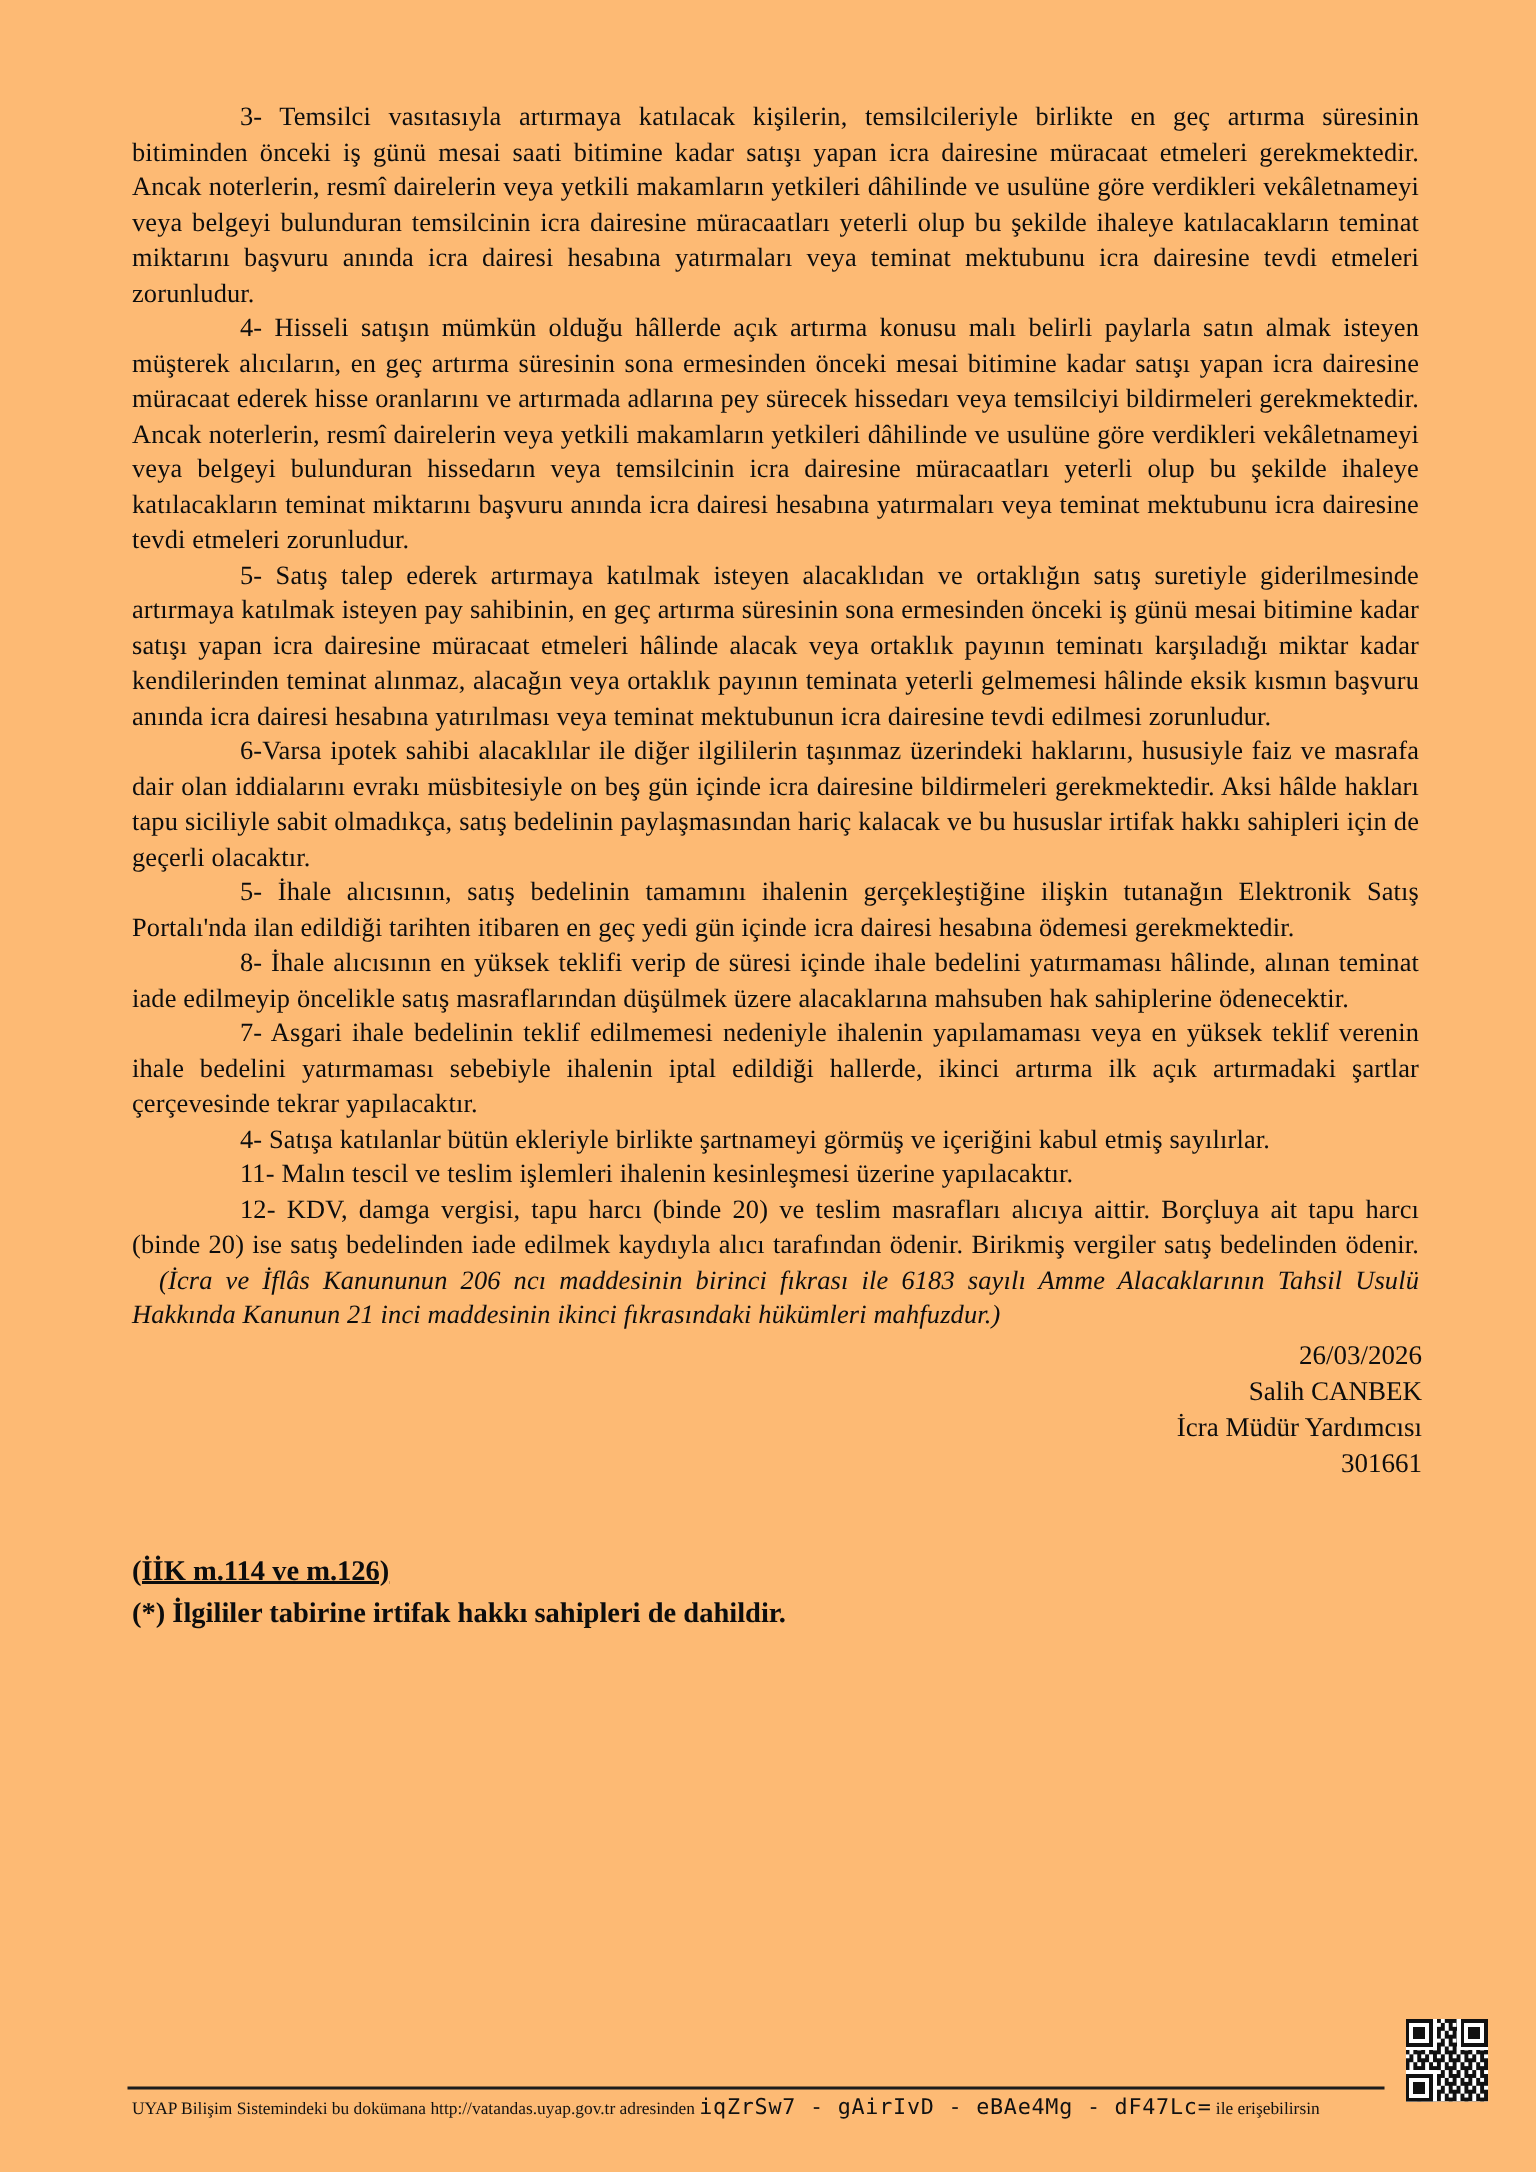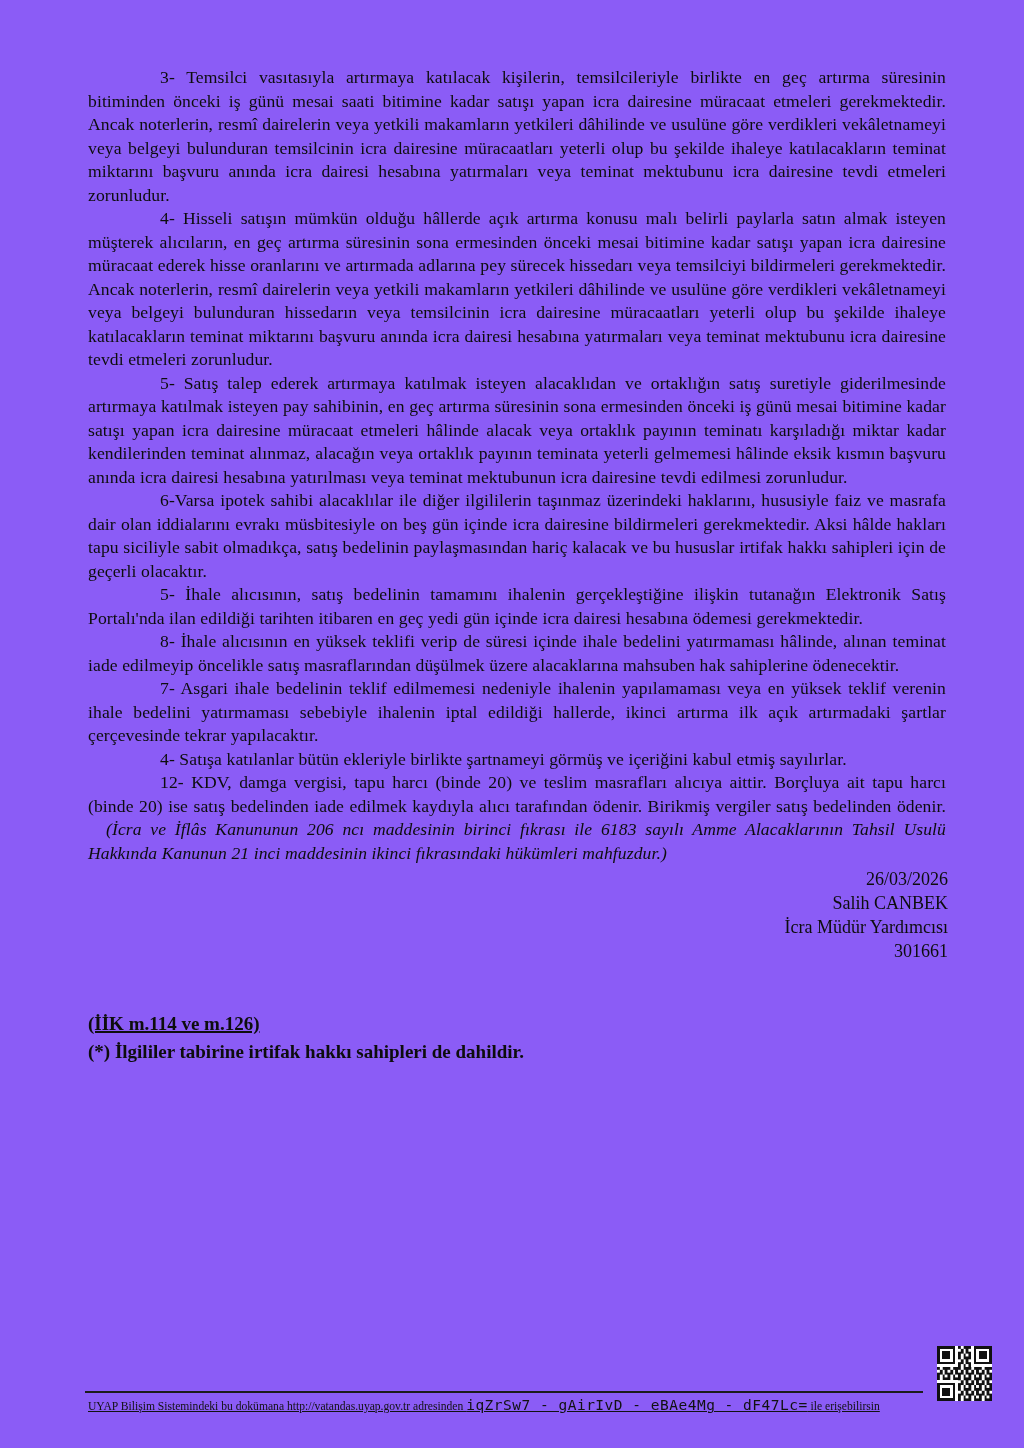--- a/index.html
+++ b/index.html
@@ -7,7 +7,7 @@
     position: relative;
     width: 1024px;
     height: 1448px;
-    background: #8b5cf6;
+    background: #fdba74;
     color: #0d0d0d;
     font-family: "Liberation Serif", "DejaVu Serif", serif;
     overflow: hidden;

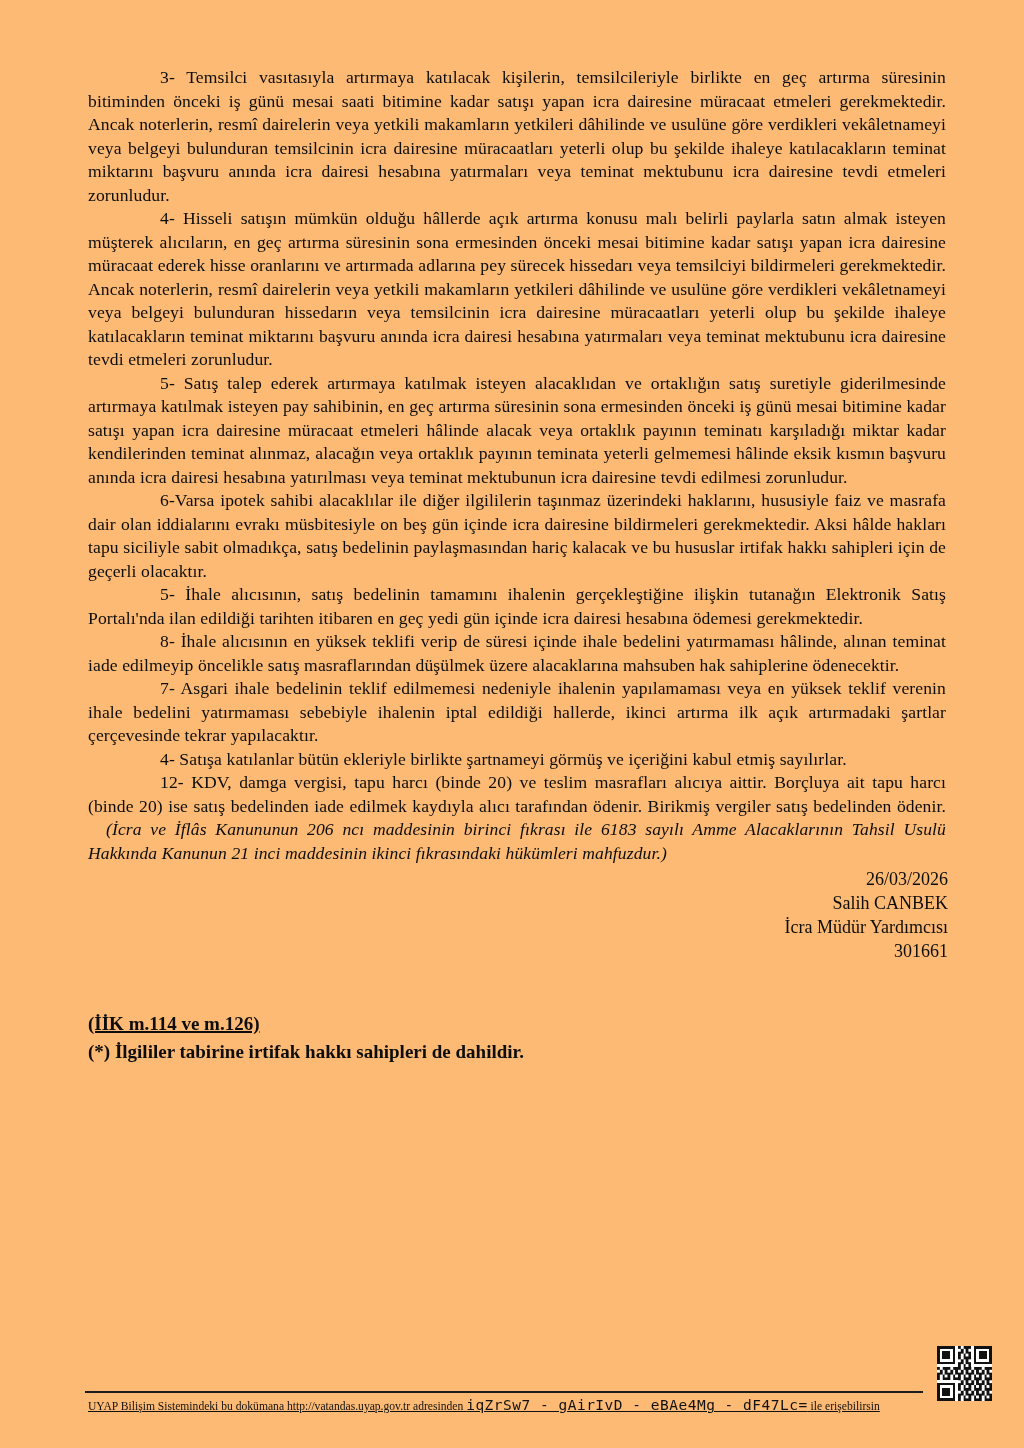--- a/index.html
+++ b/index.html
@@ -87,6 +87,7 @@
     <p class="para">8- İhale alıcısının en yüksek teklifi verip de süresi içinde ihale bedelini yatırmaması hâlinde, alınan teminat iade edilmeyip öncelikle satış masraflarından düşülmek üzere alacaklarına mahsuben hak sahiplerine ödenecektir.</p>
     <p class="para">7- Asgari ihale bedelinin teklif edilmemesi nedeniyle ihalenin yapılamaması veya en yüksek teklif verenin ihale bedelini yatırmaması sebebiyle ihalenin iptal edildiği hallerde, ikinci artırma ilk açık artırmadaki şartlar çerçevesinde tekrar yapılacaktır.</p>
     <p class="para">4- Satışa katılanlar bütün ekleriyle birlikte şartnameyi görmüş ve içeriğini kabul etmiş sayılırlar.</p>
+    <p class="para">11- Malın tescil ve teslim işlemleri ihalenin kesinleşmesi üzerine yapılacaktır.</p>
     <p class="para"><span>12-  KDV, damga vergisi, tapu harcı (binde 20) ve teslim masrafları alıcıya aittir. Borçluya ait tapu harcı (binde 20) ise satış bedelinden iade edilmek kaydıyla alıcı tarafından ödenir. Birikmiş vergiler satış bedelinden ödenir. </span><span class="italic">(İcra ve İflâs Kanununun 206 ncı maddesinin birinci fıkrası ile 6183 sayılı Amme Alacaklarının Tahsil Usulü Hakkında Kanunun 21 inci maddesinin ikinci fıkrasındaki hükümleri mahfuzdur.)</span></p>
 
     <div class="signature">

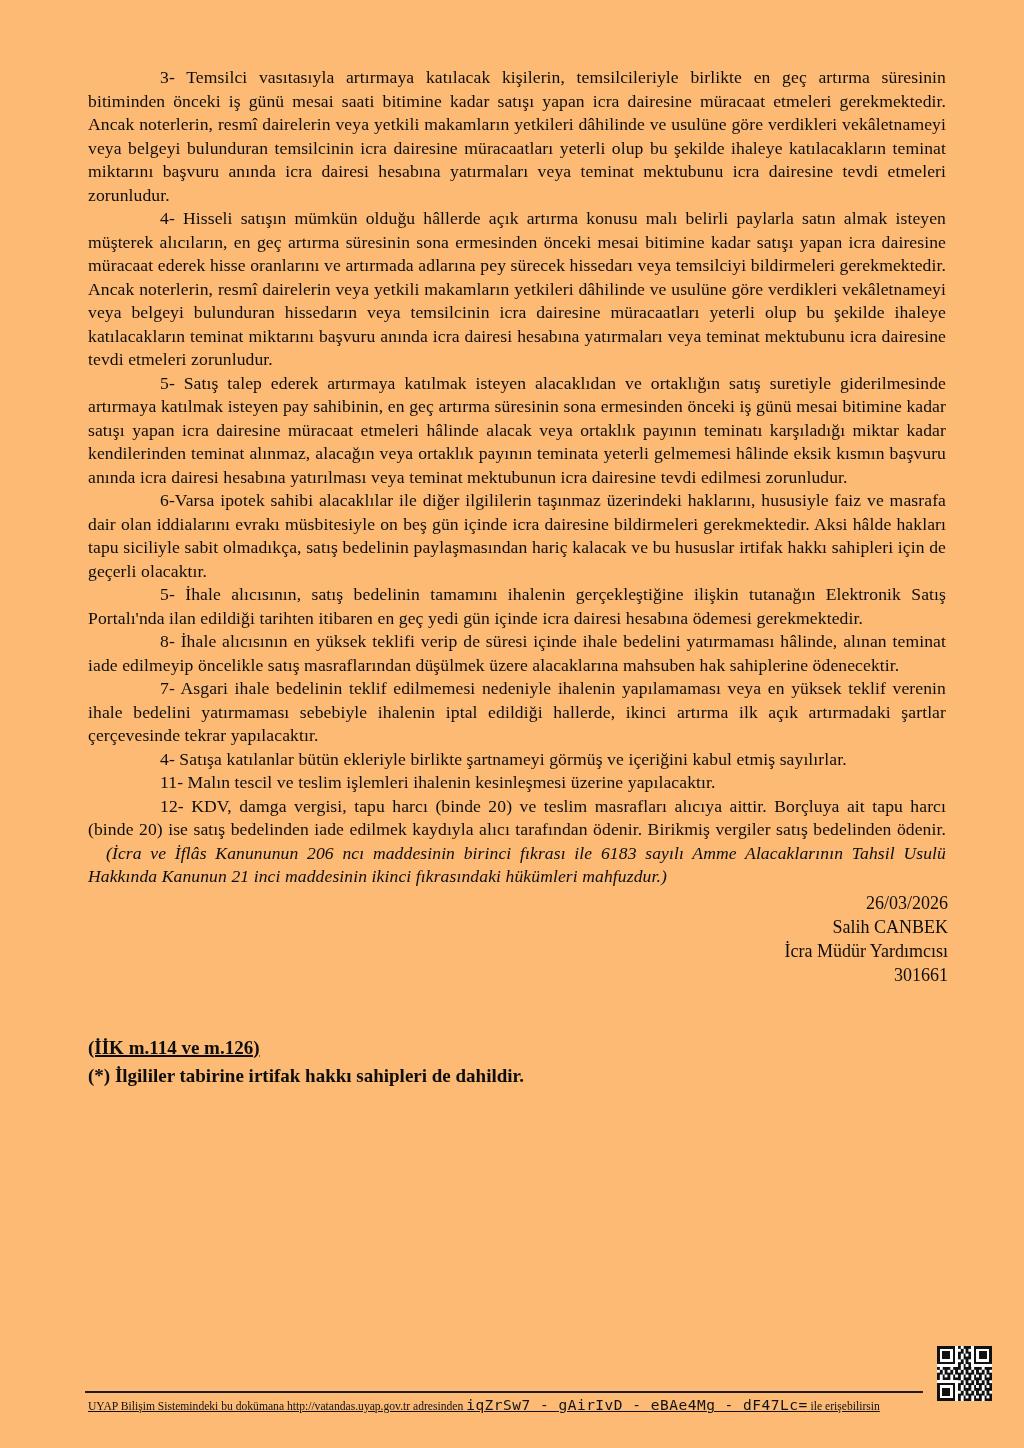--- a/index.html
+++ b/index.html
@@ -59,7 +59,6 @@
     line-height: 16px;
     white-space: nowrap;
     color: #111;
-    text-decoration: underline;
   }
   .footer-text .doc-code {
     font-family: "DejaVu Sans Mono", "Liberation Mono", monospace;

